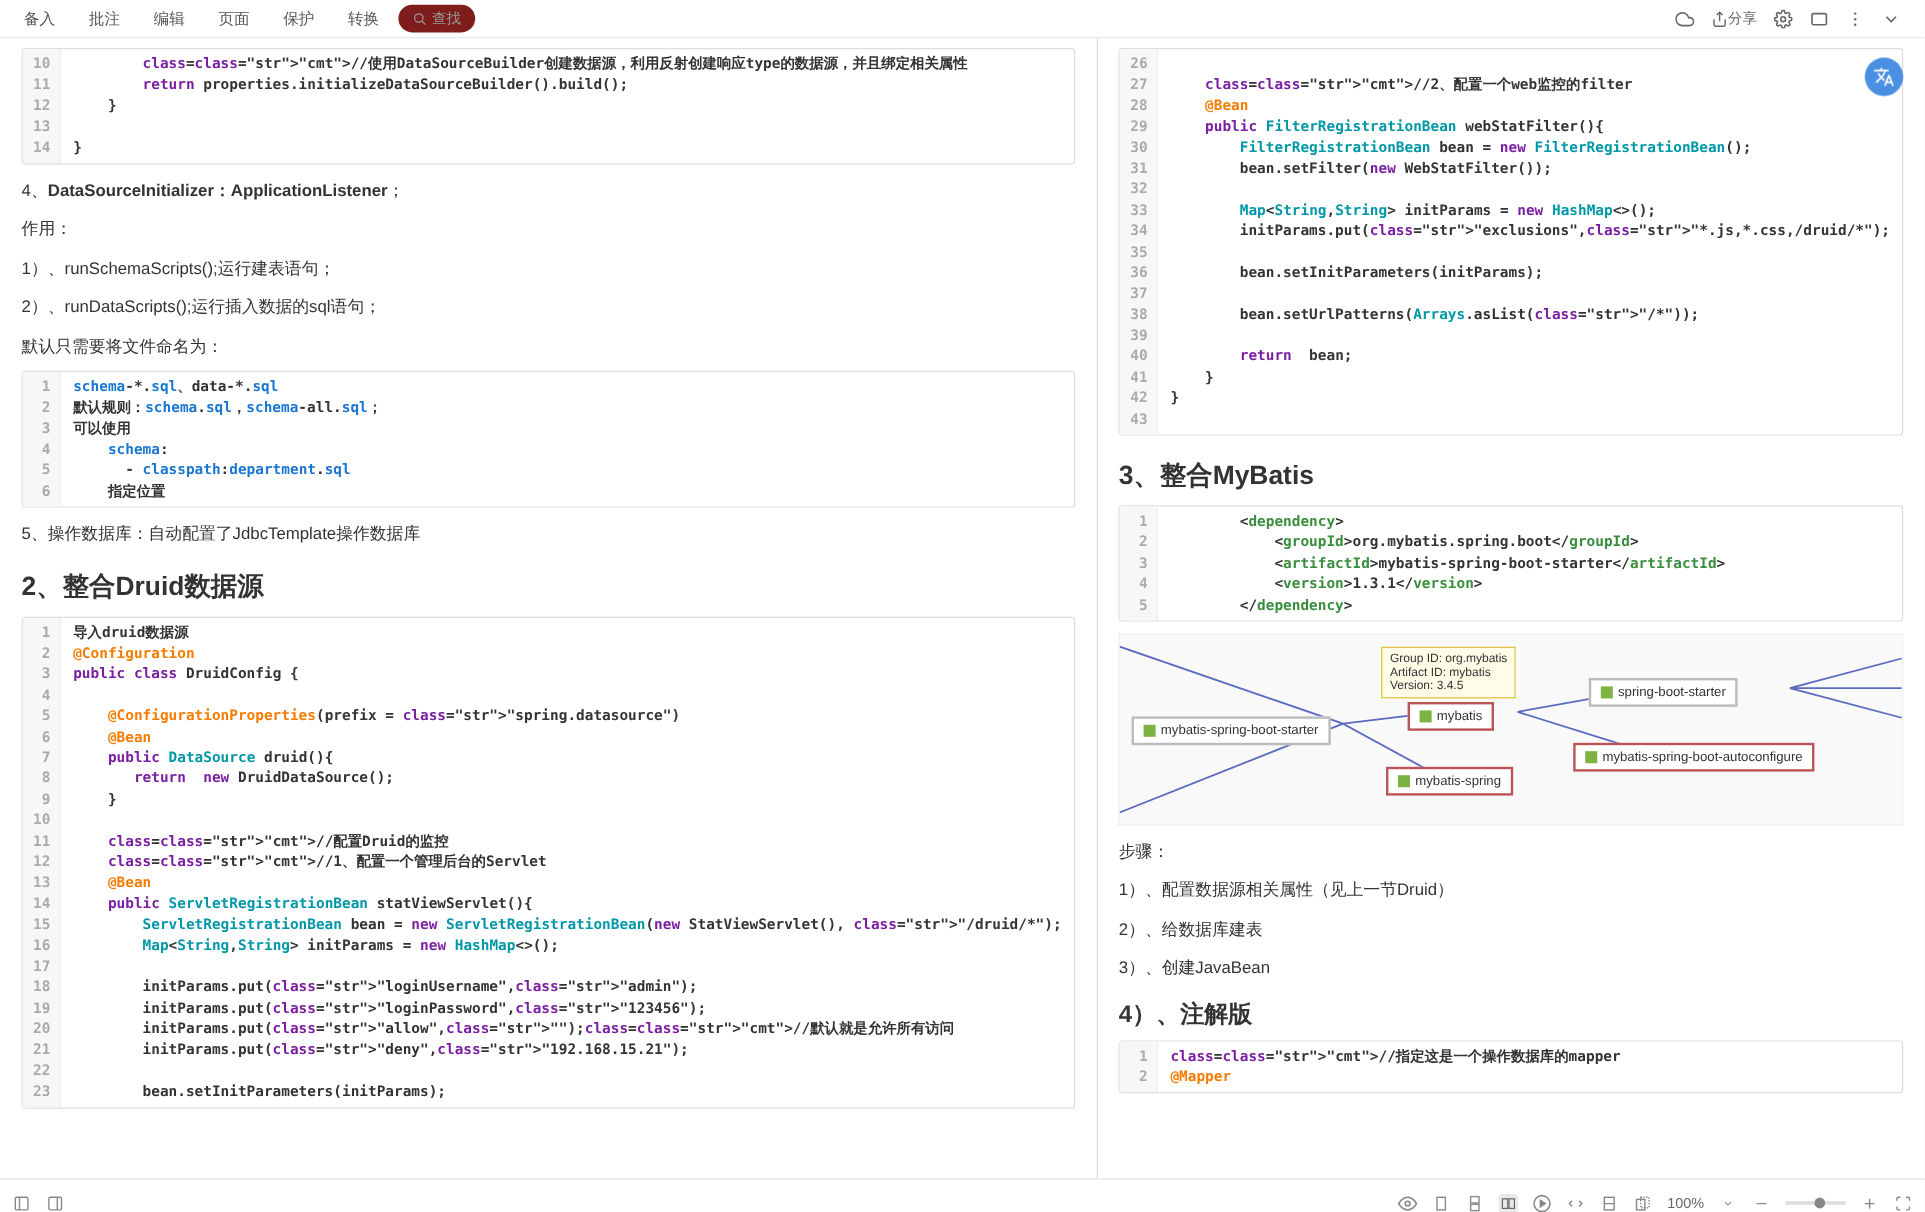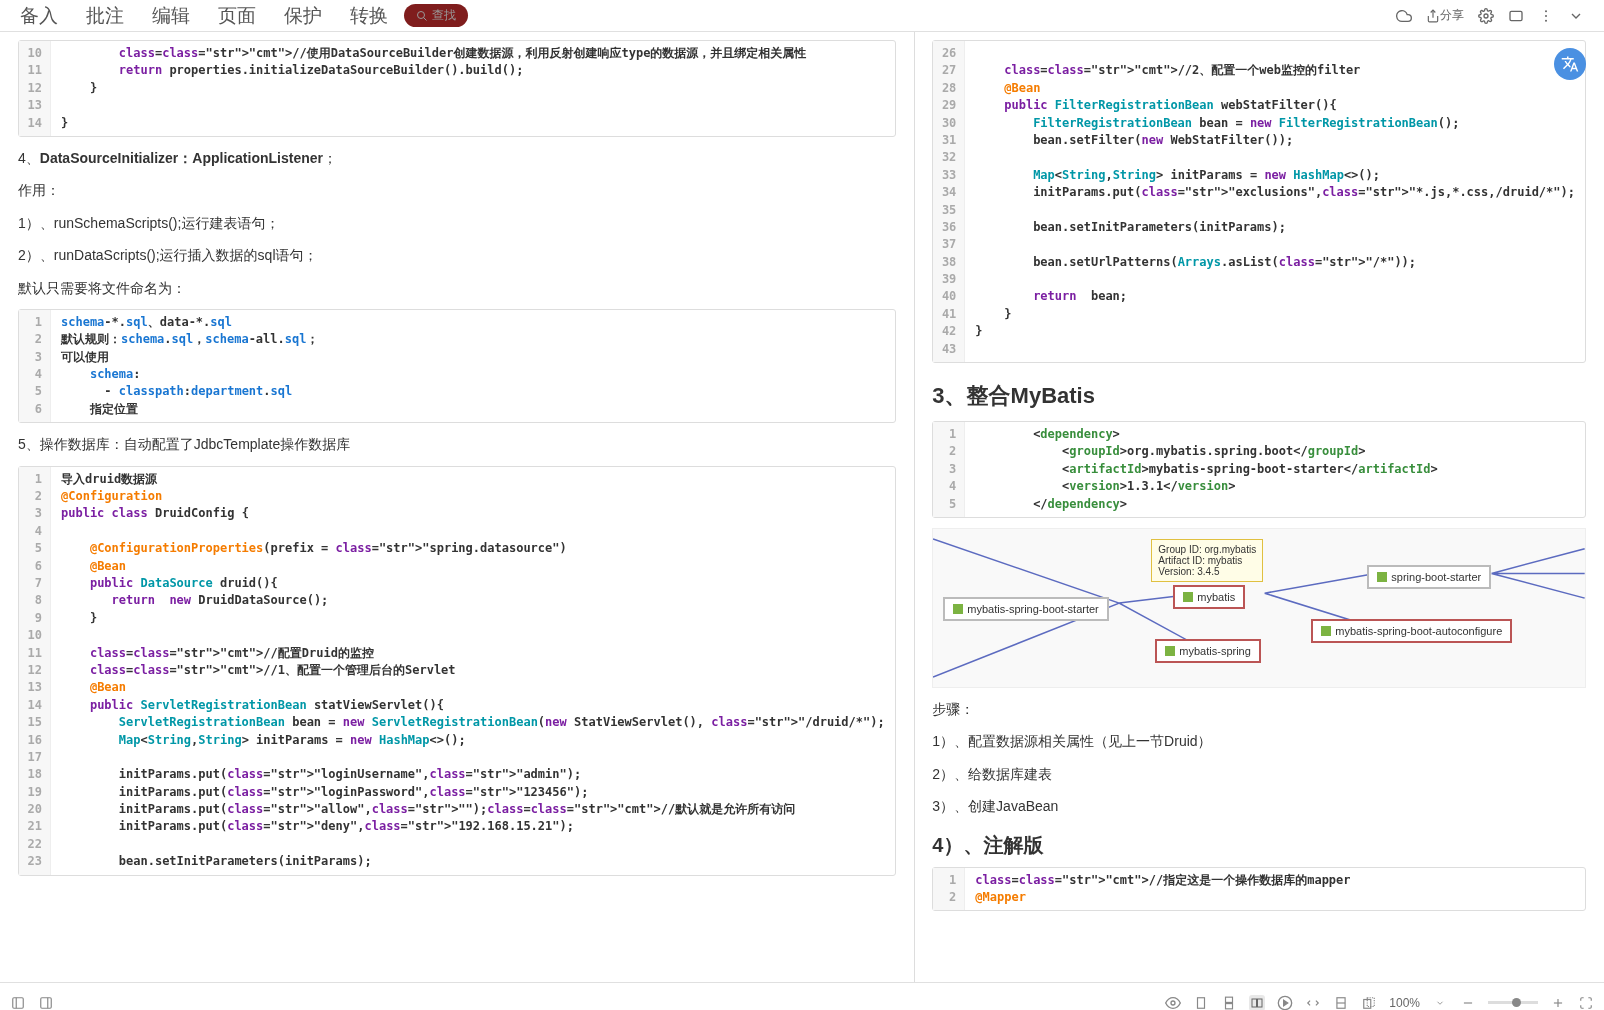--- a/index.html
+++ b/index.html
@@ -6,7 +6,7 @@
 body { font-family: -apple-system, "Segoe UI", "Microsoft YaHei", sans-serif; background: #f5f5f5; color: #333; overflow: hidden; }
 .topbar { height: 32px; background: #fff; border-bottom: 1px solid #e0e0e0; display: flex; align-items: center; padding: 0 8px; justify-content: space-between; }
 .topbar-left { display: flex; align-items: center; gap: 4px; }
-.menu-item { padding: 4px 12px; font-size: 19px; cursor: pointer; color: #555; }
+.menu-item { padding: 4px 12px; font-size: 13px; cursor: pointer; color: #555; }
 .search-box { display: flex; align-items: center; background: #7f1d1d; border-radius: 14px; padding: 3px 12px; font-size: 12px; color: #999; gap: 4px; }
 .topbar-right { display: flex; align-items: center; gap: 14px; padding-right: 12px; }
 .icon-btn { width: 16px; height: 16px; display: inline-flex; align-items: center; justify-content: center; cursor: pointer; color: #666; }

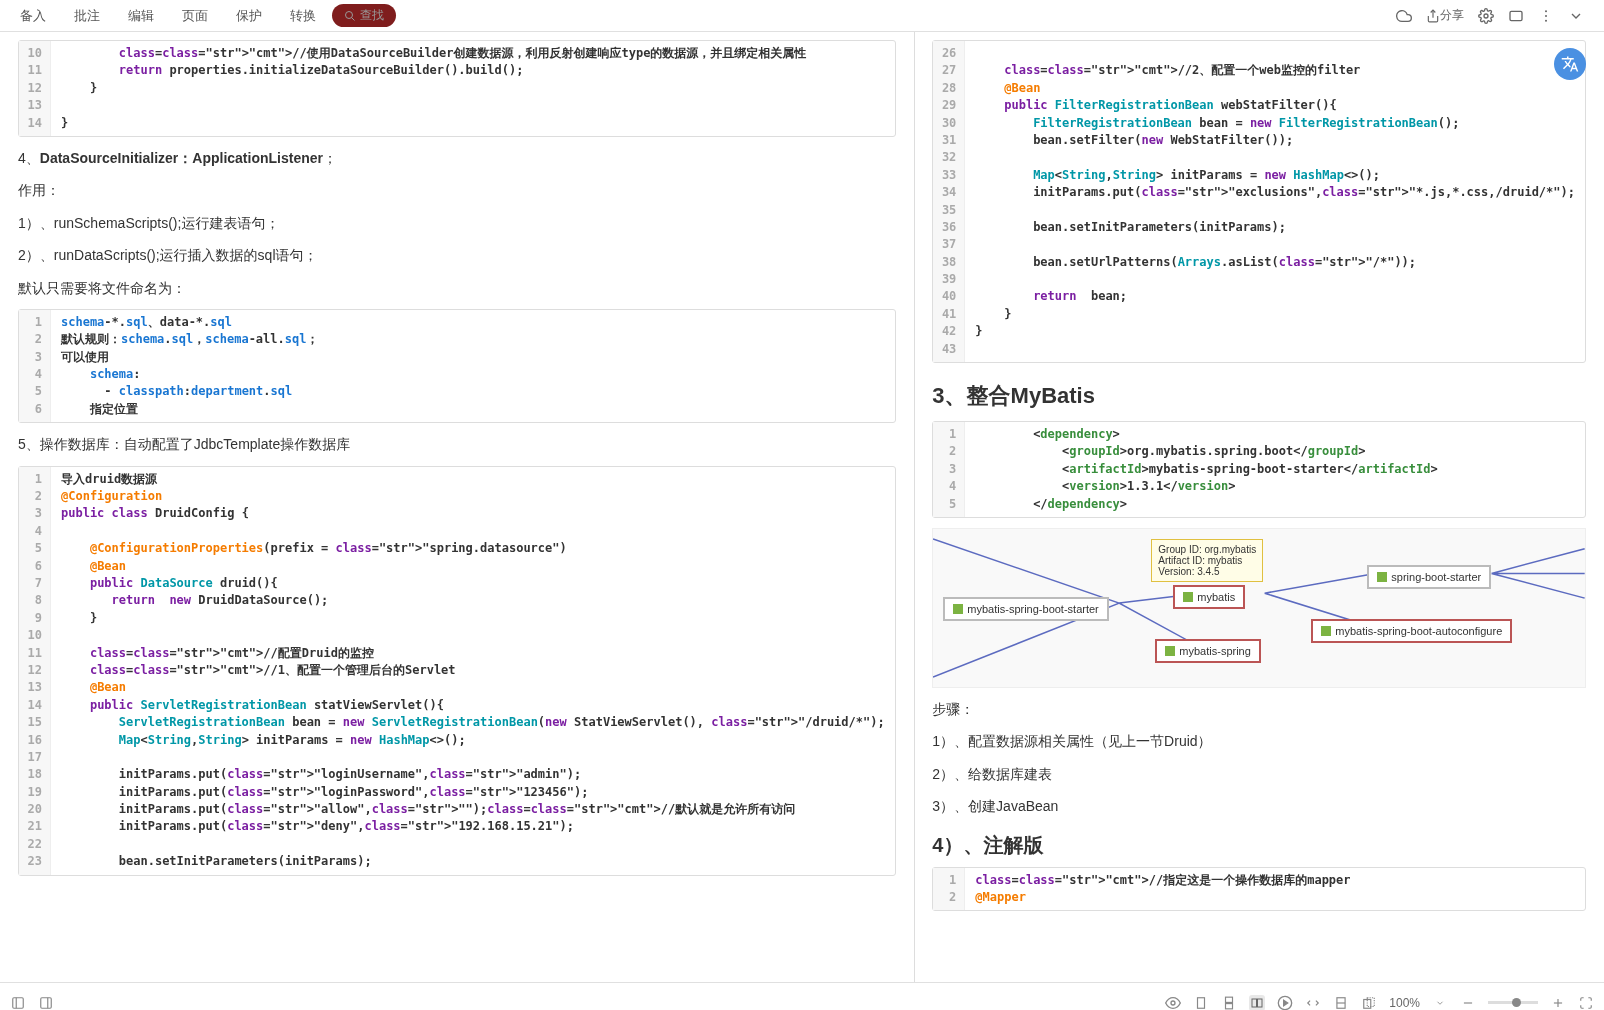--- a/index.html
+++ b/index.html
@@ -126,6 +126,7 @@
       <div class="code" id="c-l2"><div><span class="blue">schema</span>-*.<span class="blue">sql</span>、data-*.<span class="blue">sql</span></div><div>默认规则：<span class="blue">schema</span>.<span class="blue">sql</span>，<span class="blue">schema</span>-all.<span class="blue">sql</span>；</div><div>可以使用</div><div>    <span class="blue">schema</span>:</div><div>      - <span class="blue">classpath</span>:<span class="blue">department</span>.<span class="blue">sql</span></div><div>    指定位置</div></div>
     </div>
     <p class="doc-text">5、操作数据库：自动配置了JdbcTemplate操作数据库</p>
+    <h2 class="doc-h">2、整合Druid数据源</h2>
     <div class="code-block">
       <div class="gutter" id="g-l3">
           <div>1</div>

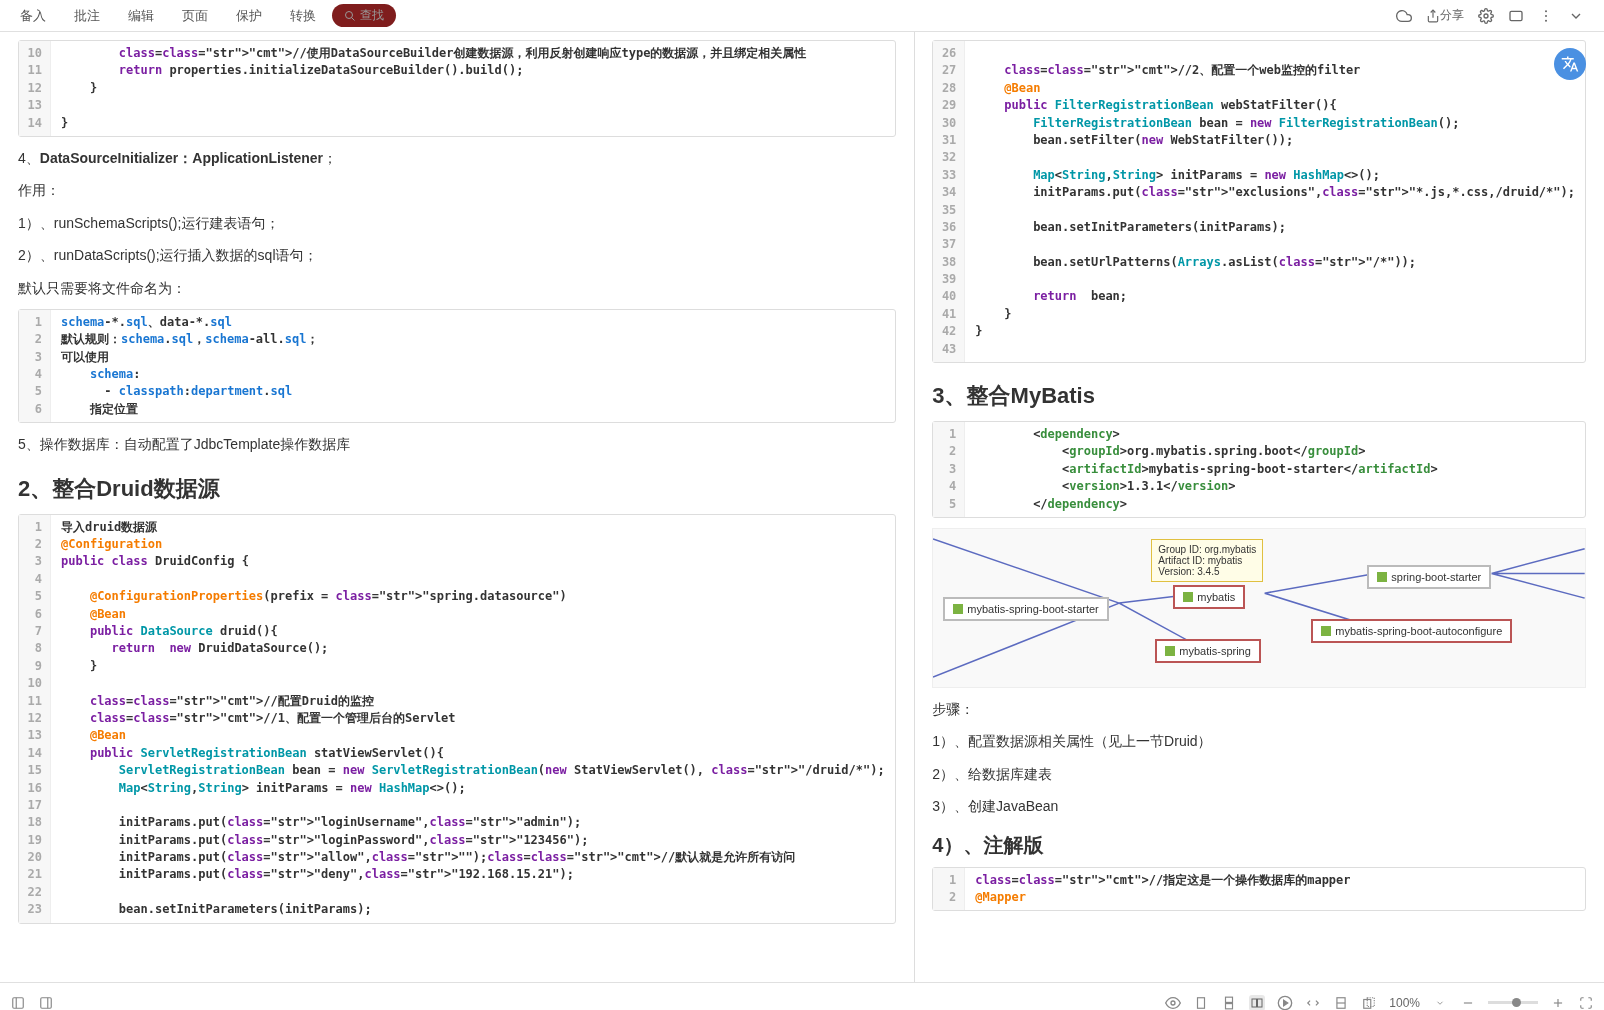--- a/index.html
+++ b/index.html
@@ -213,7 +213,7 @@
           <span class="cube"></span>
           <span>mybatis-spring</span>
         </div>
-      <div class="node plain" style="left:434px;top:36px">
+      <div class="node plain" style="left:391px;top:36px">
           <span class="cube"></span>
           <span>spring-boot-starter</span>
         </div>

